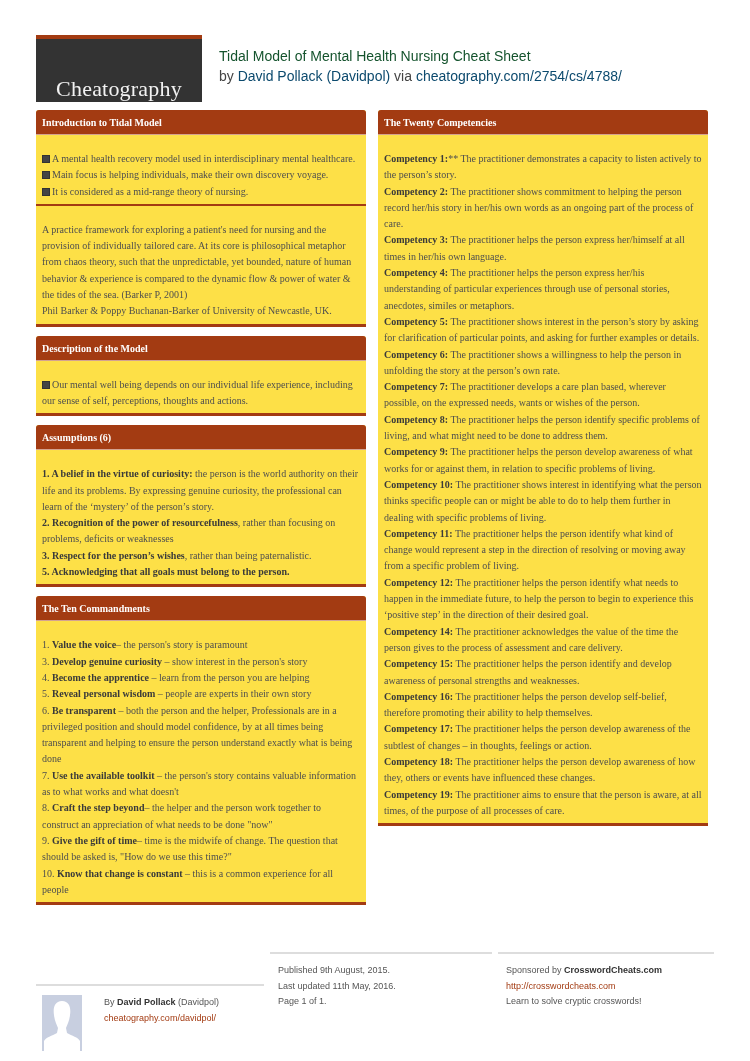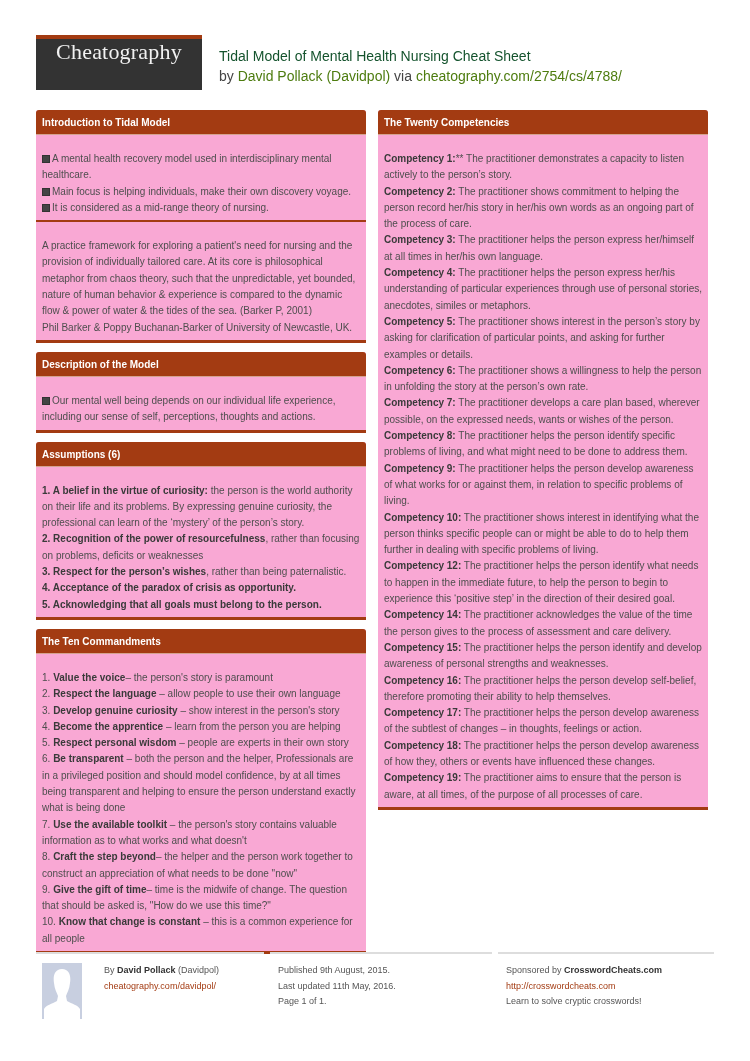--- a/index.html
+++ b/index.html
@@ -6,7 +6,7 @@
   html, body { width: 750px; height: 1061px; background: #ffffff; }
   body { position: relative; font-family: "Liberation Sans", sans-serif; color: #4a4a4a; overflow: hidden; }
 
-  .logo { position: absolute; left: 36px; top: 35px; width: 166px; height: 55px; background: #333333; border-top: 4px solid #a33b12; display: flex; align-items: flex-start; justify-content: center; }
+  .logo { position: absolute; left: 36px; top: 35px; width: 166px; height: 67px; background: #333333; border-top: 4px solid #a33b12; display: flex; align-items: flex-end; justify-content: center; }
   .logo span { font-family: "Liberation Serif", "DejaVu Serif", serif; color: #f2f2f2; font-size: 22px; letter-spacing: 0.2px; }
 
   .title-block { position: absolute; left: 219px; top: 46px; }

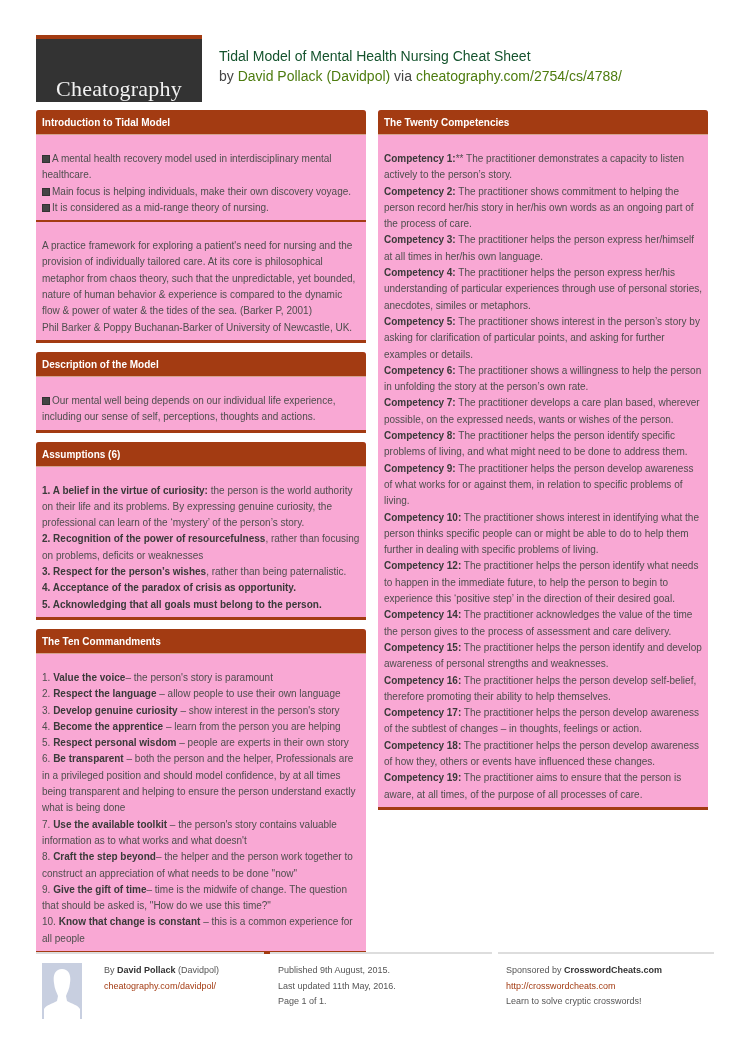--- a/index.html
+++ b/index.html
@@ -12,7 +12,7 @@
   .title-block { position: absolute; left: 219px; top: 46px; }
   .title { color: #14532d; font-size: 14px; line-height: 20px; }
   .byline { font-size: 14px; color: #444; line-height: 18px; margin-top: 1px; }
-  .byline a { color: #4d7c0f; text-decoration: none; }
+  .byline a { color: #0c4a6e; text-decoration: none; }
 
   .col { position: absolute; top: 110px; width: 330px; }
   .col.left { left: 36px; }

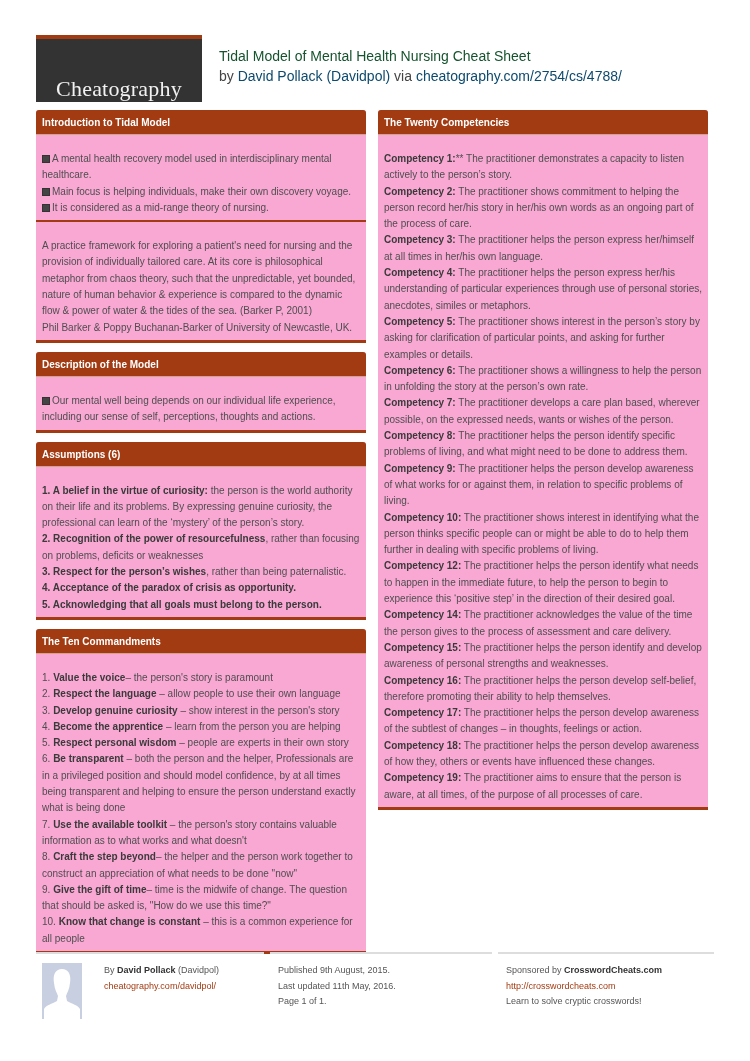--- a/index.html
+++ b/index.html
@@ -18,7 +18,7 @@
   .col.left { left: 36px; }
   .col.right { left: 378px; }
 
-  .box { background: #f9a8d4; border-radius: 3px 3px 0 0; border-bottom: 3px solid #a33b12; margin-bottom: 9px; }
+  .box { background: #fde047; border-radius: 3px 3px 0 0; border-bottom: 3px solid #a33b12; margin-bottom: 9px; font-family: Liberation Serif, serif; }
   .box-head { background: #a33b12; color: #fff; font-weight: bold; font-size: 10px; height: 25px; line-height: 25px; padding-left: 6px; border-radius: 3px 3px 0 0; border-bottom: 1px solid #fff8; }
   .box-body { padding: 16px 6px 4px 6px; font-size: 10px; line-height: 16.3px; color: #4e4e4e; }
   .box-body + .box-body { border-top: 2px solid #a33b12; }

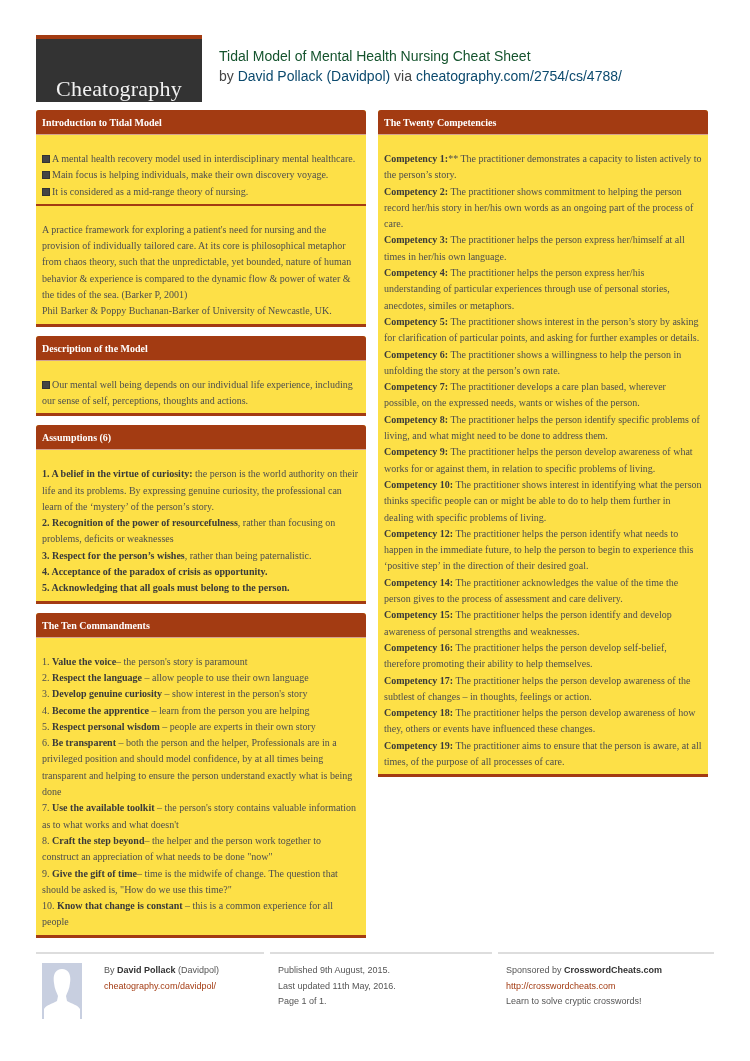--- a/index.html
+++ b/index.html
@@ -117,6 +117,7 @@
       <div><b>Competency 8:</b><span> The practitioner helps the person identify specific problems of living, and what might need to be done to address them.</span></div>
       <div><b>Competency 9:</b><span> The practitioner helps the person develop awareness of what works for or against them, in relation to specific problems of living.</span></div>
       <div><b>Competency 10:</b><span> The practitioner shows interest in identifying what the person thinks specific people can or might be able to do to help them further in dealing with specific problems of living.</span></div>
+      <div><b>Competency 11:</b><span> The practitioner helps the person identify what kind of change would represent a step in the direction of resolving or moving away from a specific problem of living.</span></div>
       <div><b>Competency 12:</b><span> The practitioner helps the person identify what needs to happen in the immediate future, to help the person to begin to experience this ‘positive step’ in the direction of their desired goal.</span></div>
       <div><b>Competency 14:</b><span> The practitioner acknowledges the value of the time the person gives to the process of assessment and care delivery.</span></div>
       <div><b>Competency 15:</b><span> The practitioner helps the person identify and develop awareness of personal strengths and weaknesses.</span></div>

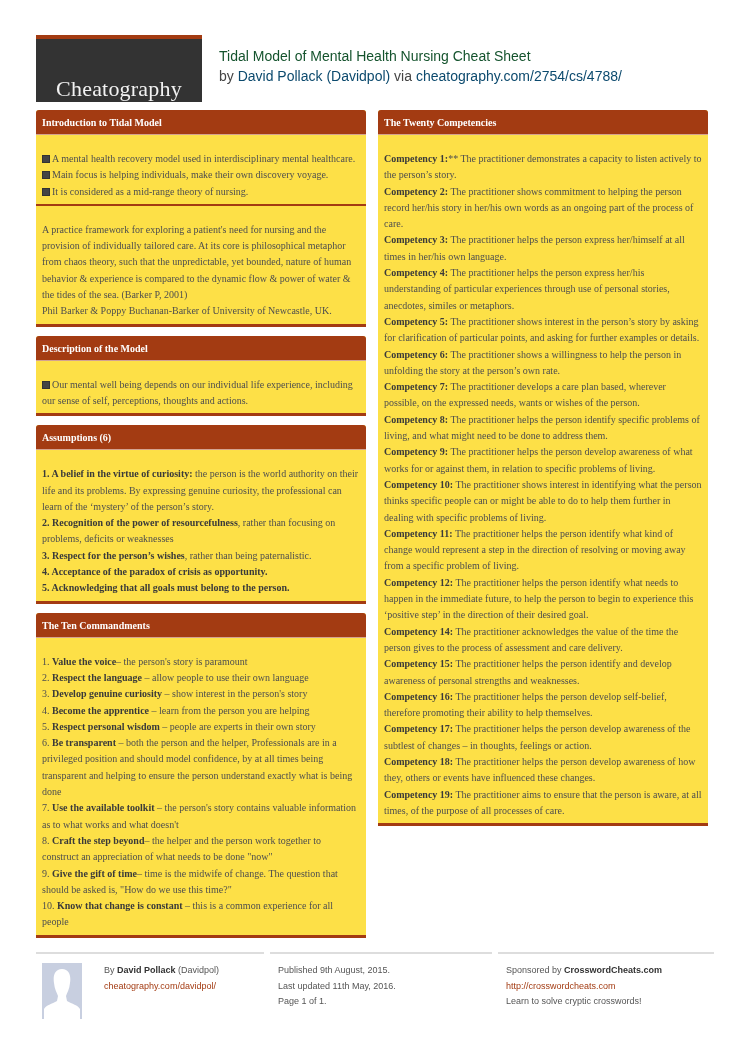--- a/index.html
+++ b/index.html
@@ -81,7 +81,6 @@
       <div><b>1. A belief in the virtue of curiosity:</b><span> the person is the world authority on their life and its problems. By expressing genuine curiosity, the professional can learn of the ‘mystery’ of the person’s story.</span></div>
       <div><b>2. Recognition of the power of resourcefulness</b><span>, rather than focusing on problems, deficits or weaknesses</span></div>
       <div><b>3. Respect for the person’s wishes</b><span>, rather than being paternalistic.</span></div>
-      <div><b>4. Acceptance of the paradox of crisis as opportunity.</b><span></span></div>
       <div><b>5. Acknowledging that all goals must belong to the person.</b><span></span></div>
     </div>
   </div>

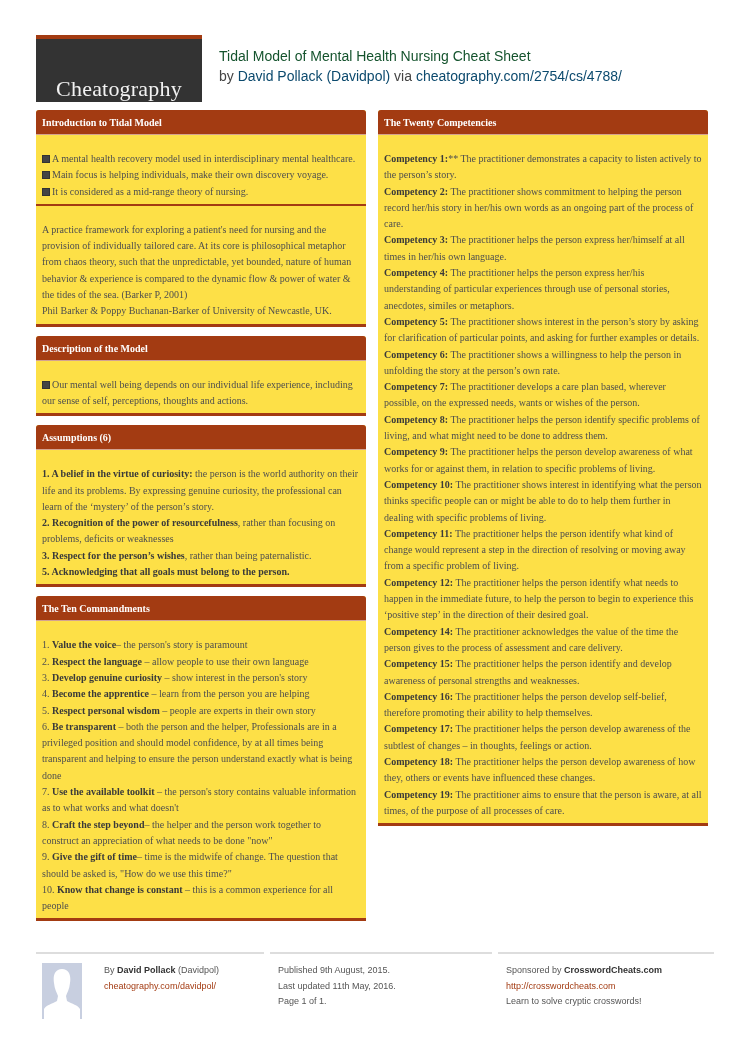--- a/index.html
+++ b/index.html
@@ -89,7 +89,6 @@
     <div class="box-head">The Ten Commandments</div>
     <div class="box-body">
       <div><span>1. </span><b>Value the voice</b><span>– the person's story is paramount</span></div>
-      <div><span>2. </span><b>Respect the language</b><span> – allow people to use their own language</span></div>
       <div><span>3. </span><b>Develop genuine curiosity</b><span> – show interest in the person's story</span></div>
       <div><span>4. </span><b>Become the apprentice</b><span> – learn from the person you are helping</span></div>
       <div><span>5. </span><b>Respect personal wisdom</b><span> – people are experts in their own story</span></div>

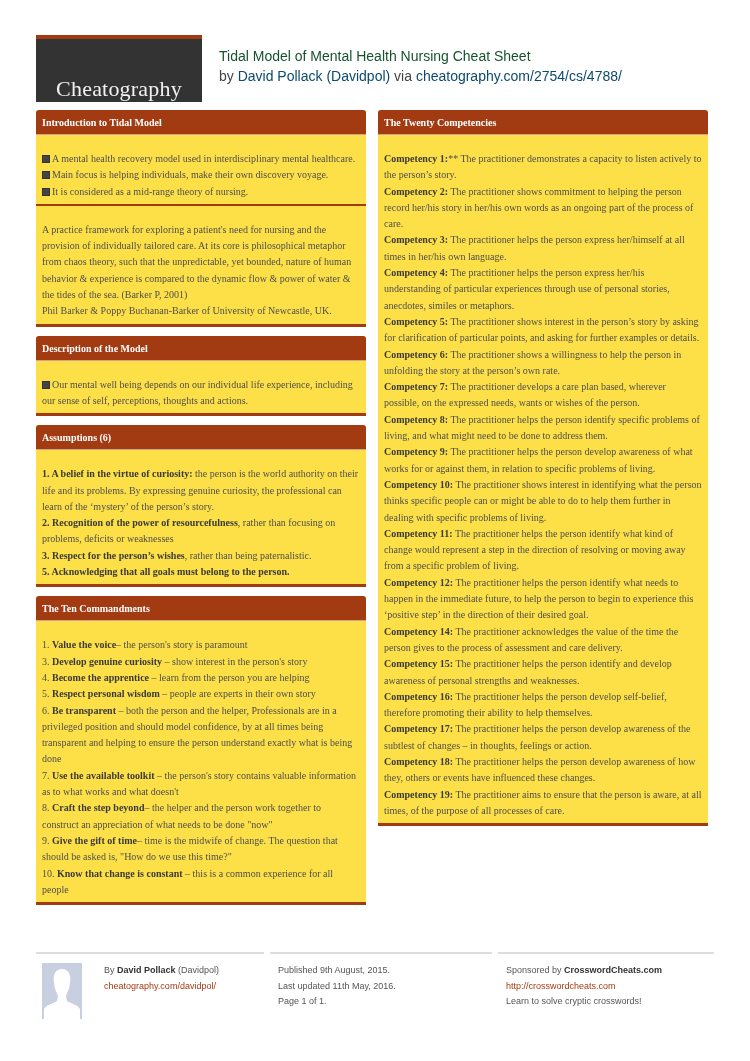--- a/index.html
+++ b/index.html
@@ -91,7 +91,7 @@
       <div><span>1. </span><b>Value the voice</b><span>– the person's story is paramount</span></div>
       <div><span>3. </span><b>Develop genuine curiosity</b><span> – show interest in the person's story</span></div>
       <div><span>4. </span><b>Become the apprentice</b><span> – learn from the person you are helping</span></div>
-      <div><span>5. </span><b>Respect personal wisdom</b><span> – people are experts in their own story</span></div>
+      <div><span>5. </span><b>Reveal personal wisdom</b><span> – people are experts in their own story</span></div>
       <div><span>6. </span><b>Be transparent</b><span> – both the person and the helper, Professionals are in a privileged position and should model confidence, by at all times being transparent and helping to ensure the person understand exactly what is being done</span></div>
       <div><span>7. </span><b>Use the available toolkit</b><span> – the person's story contains valuable information as to what works and what doesn't</span></div>
       <div><span>8. </span><b>Craft the step beyond</b><span>– the helper and the person work together to construct an appreciation of what needs to be done "now"</span></div>

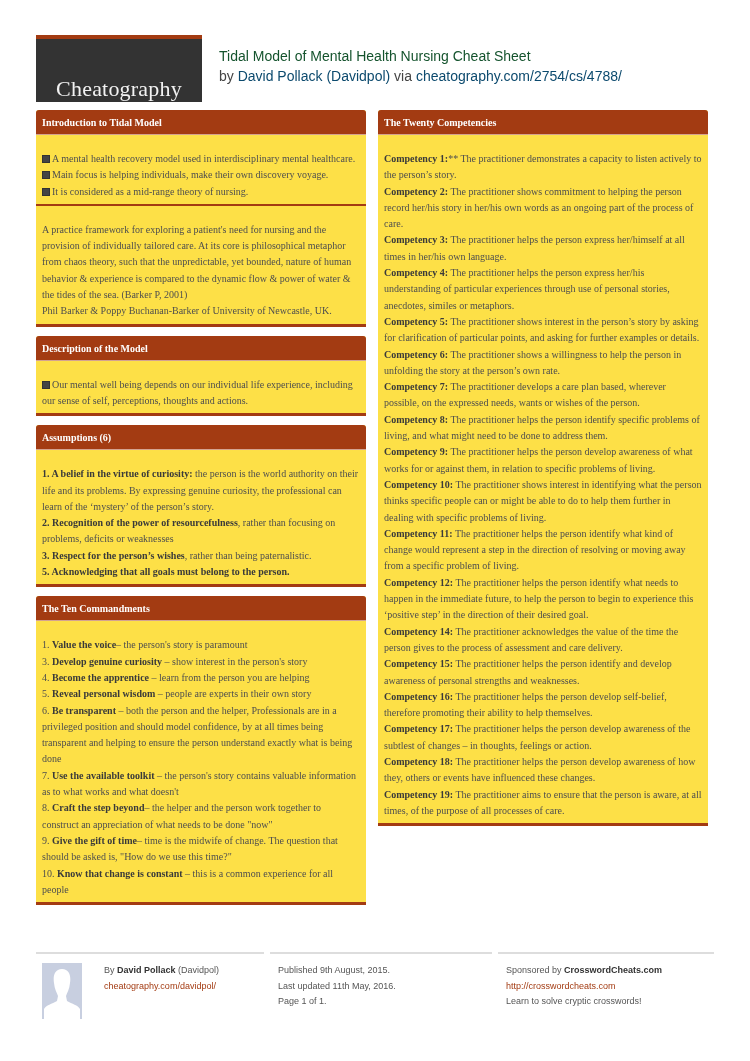--- a/index.html
+++ b/index.html
@@ -29,7 +29,7 @@
   .fcol { position: absolute; top: 0; border-top: 2px solid #dddddd; padding-top: 9px; font-size: 9px; line-height: 15.5px; color: #555; }
   .fcol b { color: #333; }
   .fcol a { color: #a33b12; text-decoration: none; }
-  .f1 { left: 0; width: 228px; }
+  .f1 { left: 0; width: 228px; margin-top: 32px; }
   .f2 { left: 234px; width: 222px; }
   .f3 { left: 462px; width: 216px; }
   .avatar { position: absolute; left: 6px; top: 9px; width: 40px; height: 56px; background: #c8cfe0; overflow: hidden; }

